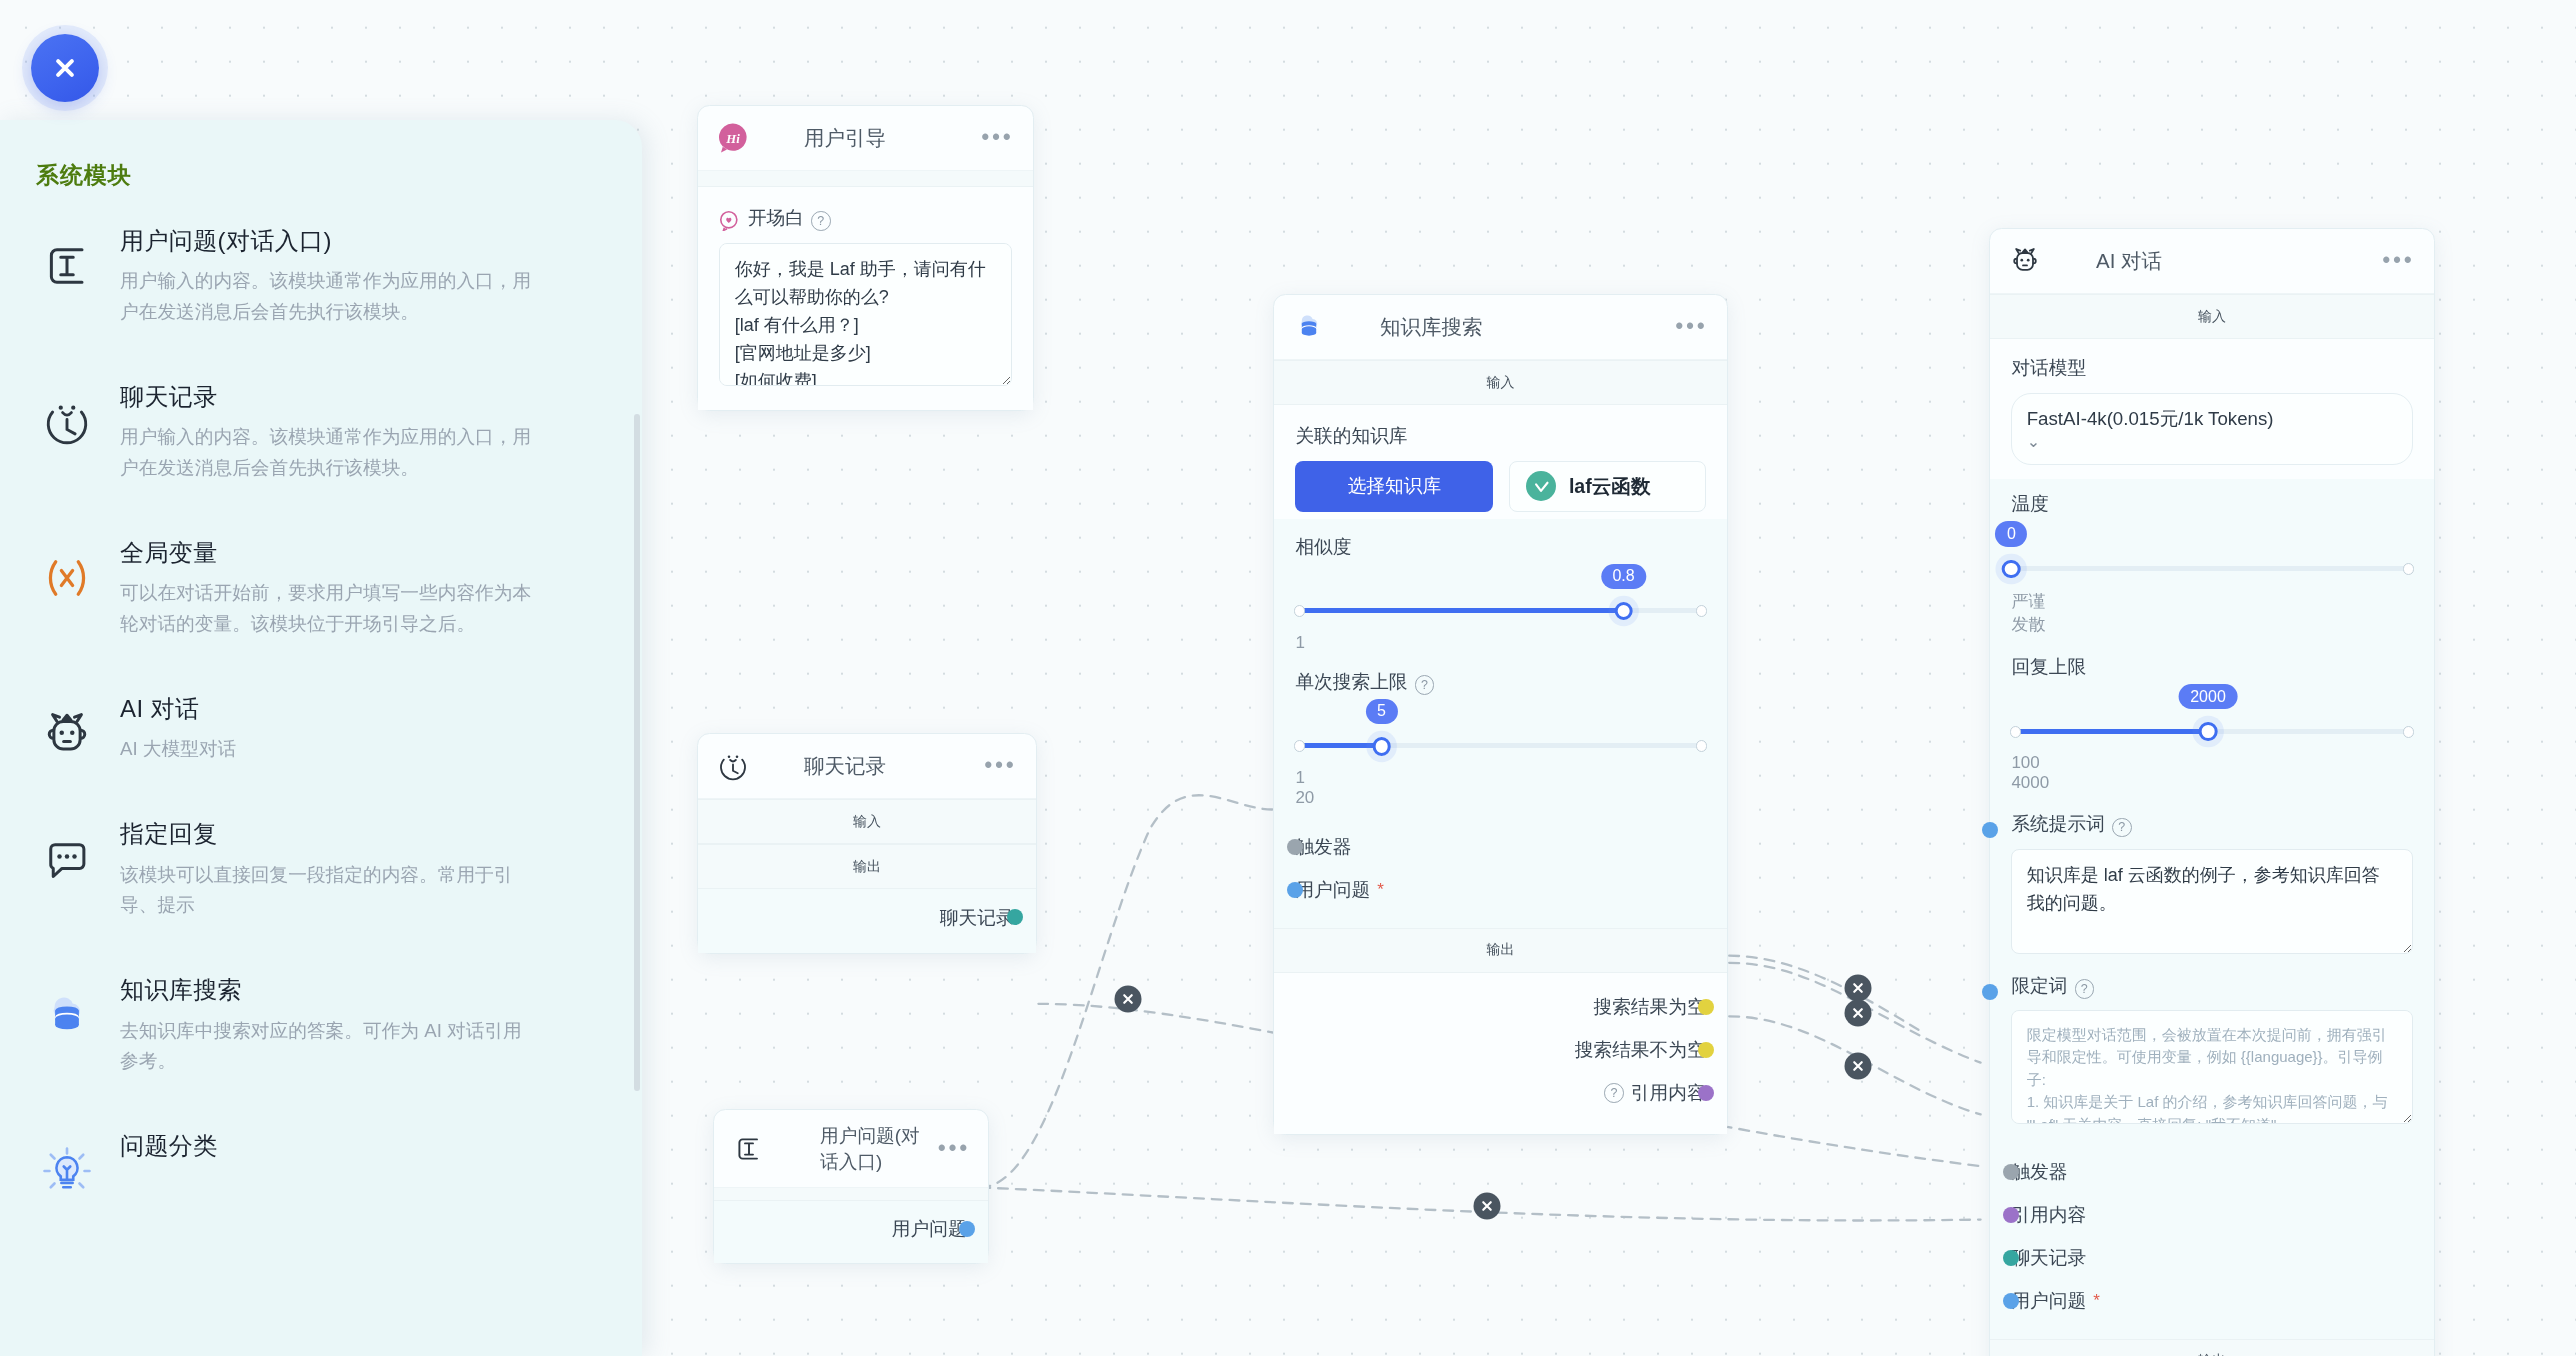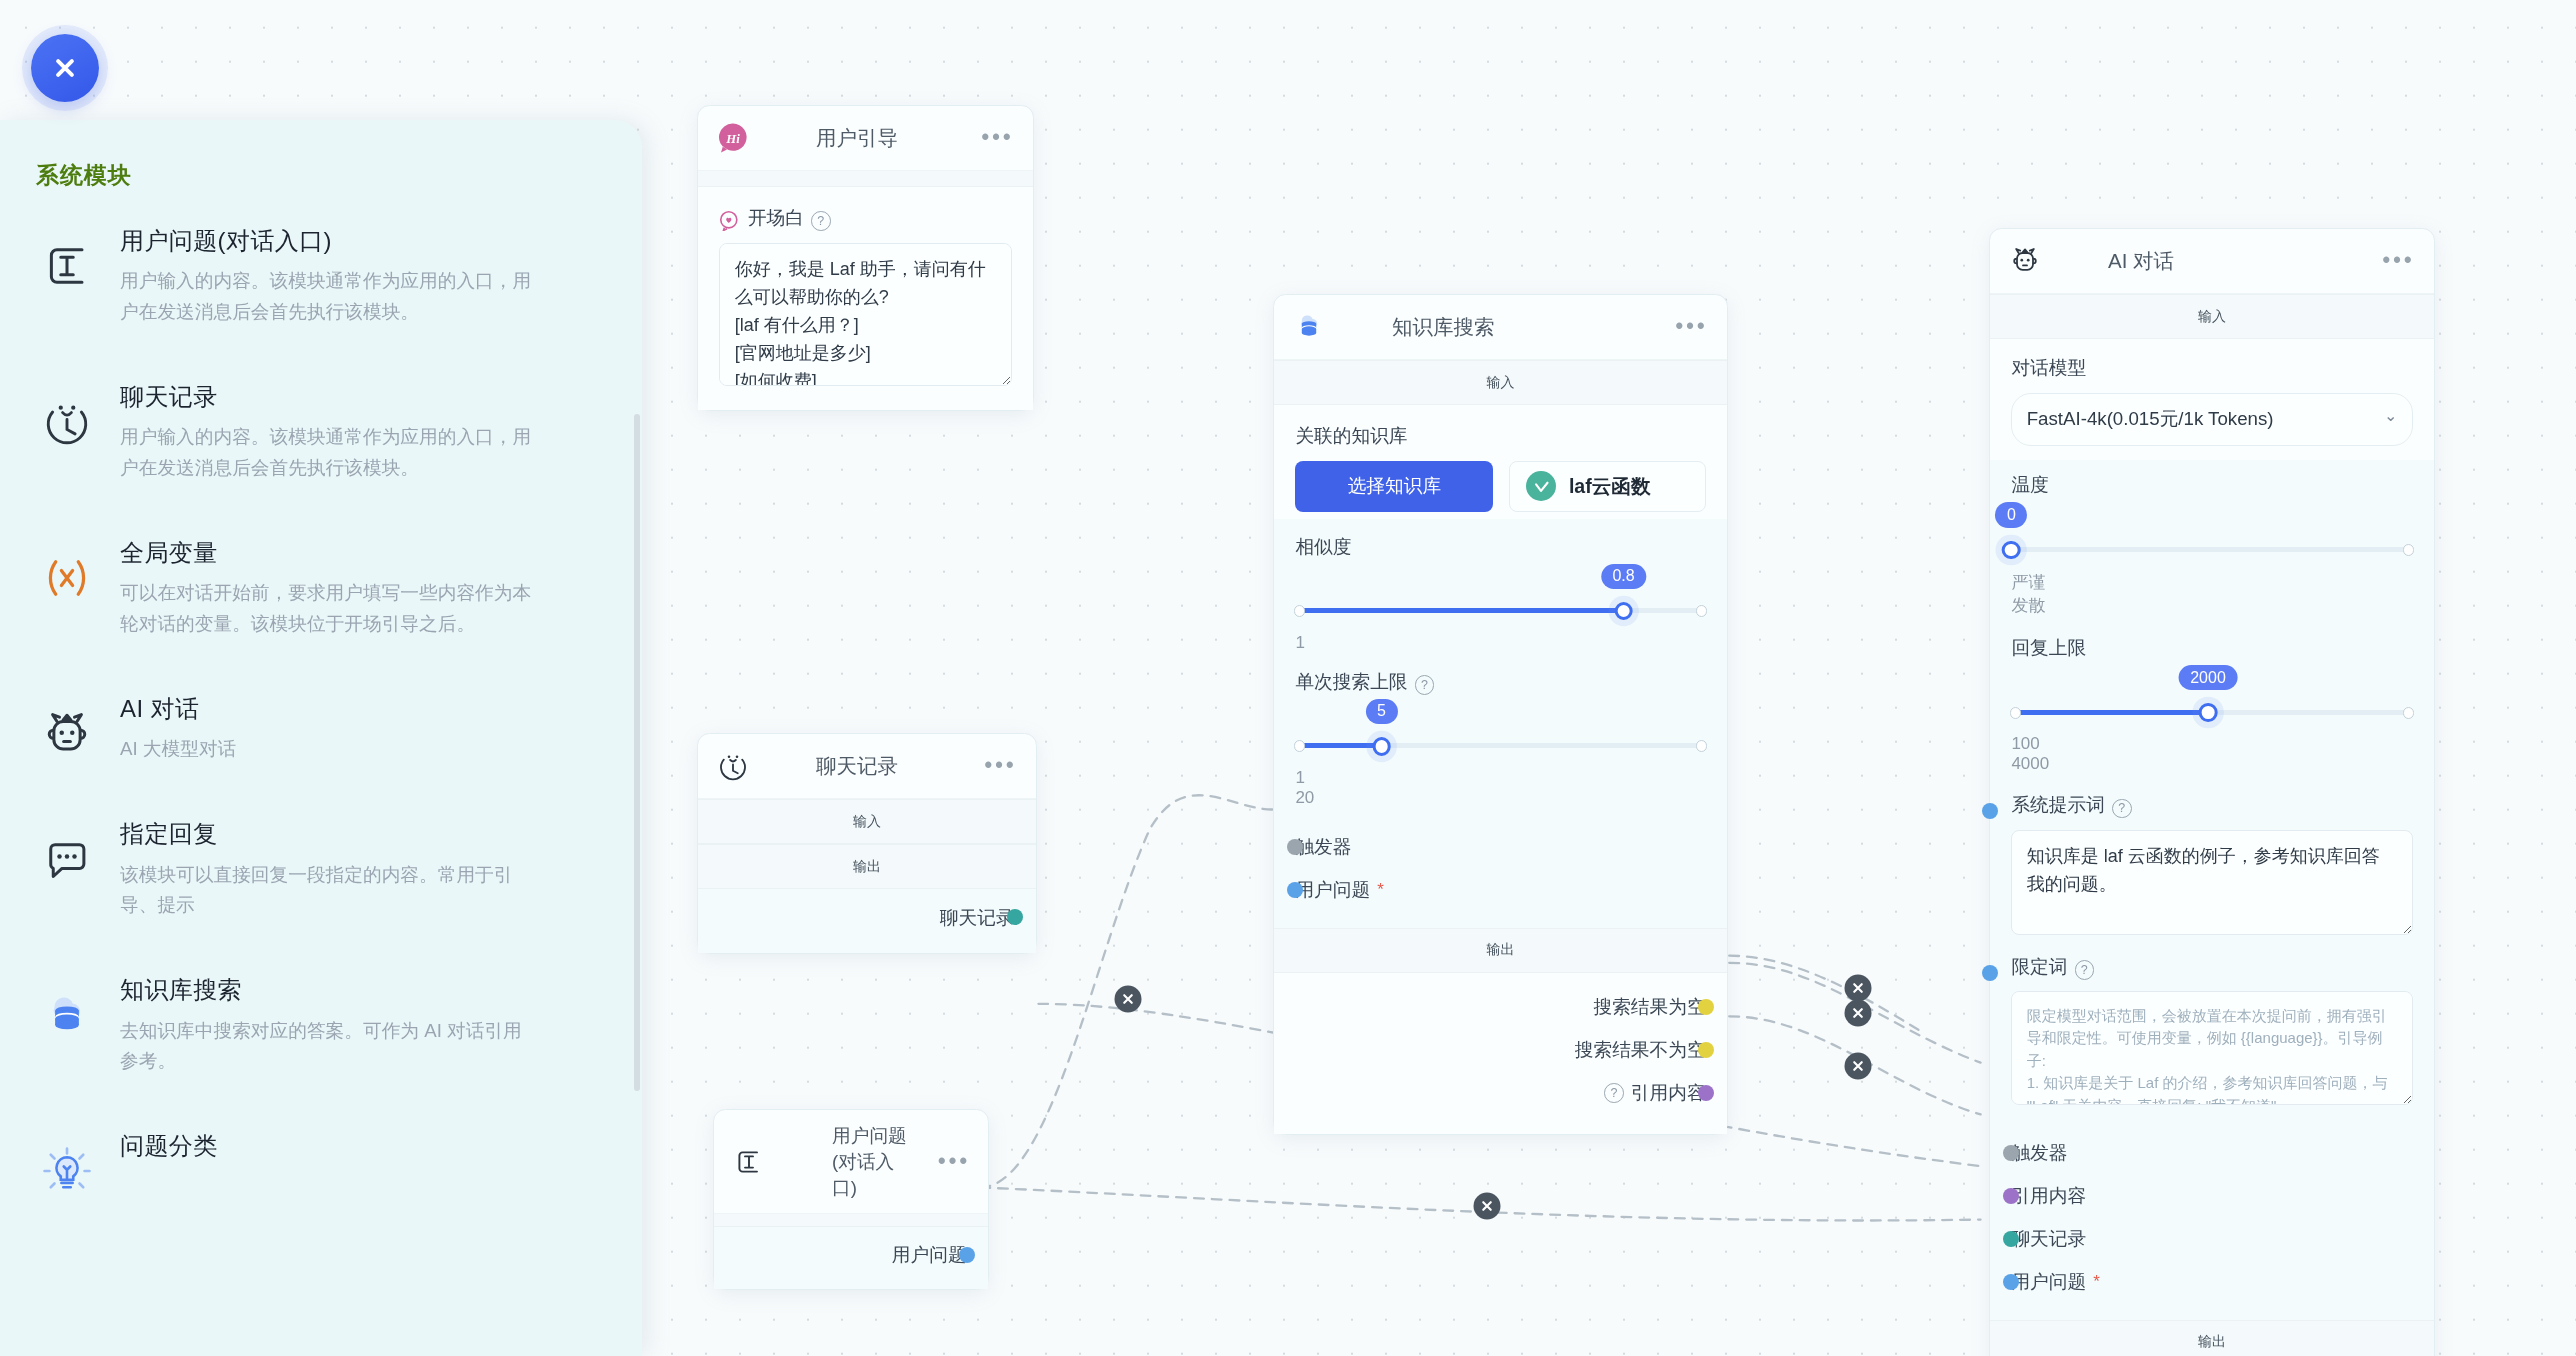--- a/index.html
+++ b/index.html
@@ -66,7 +66,7 @@
     overflow:visible;
   }
   .node-head {
-    display:flex; align-items:center; gap:20px;
+    display:flex; align-items:center; gap:8px;
     padding:15px 19.6px 15px 18px;
     border-bottom:0.9px solid #eef5f7;
   }

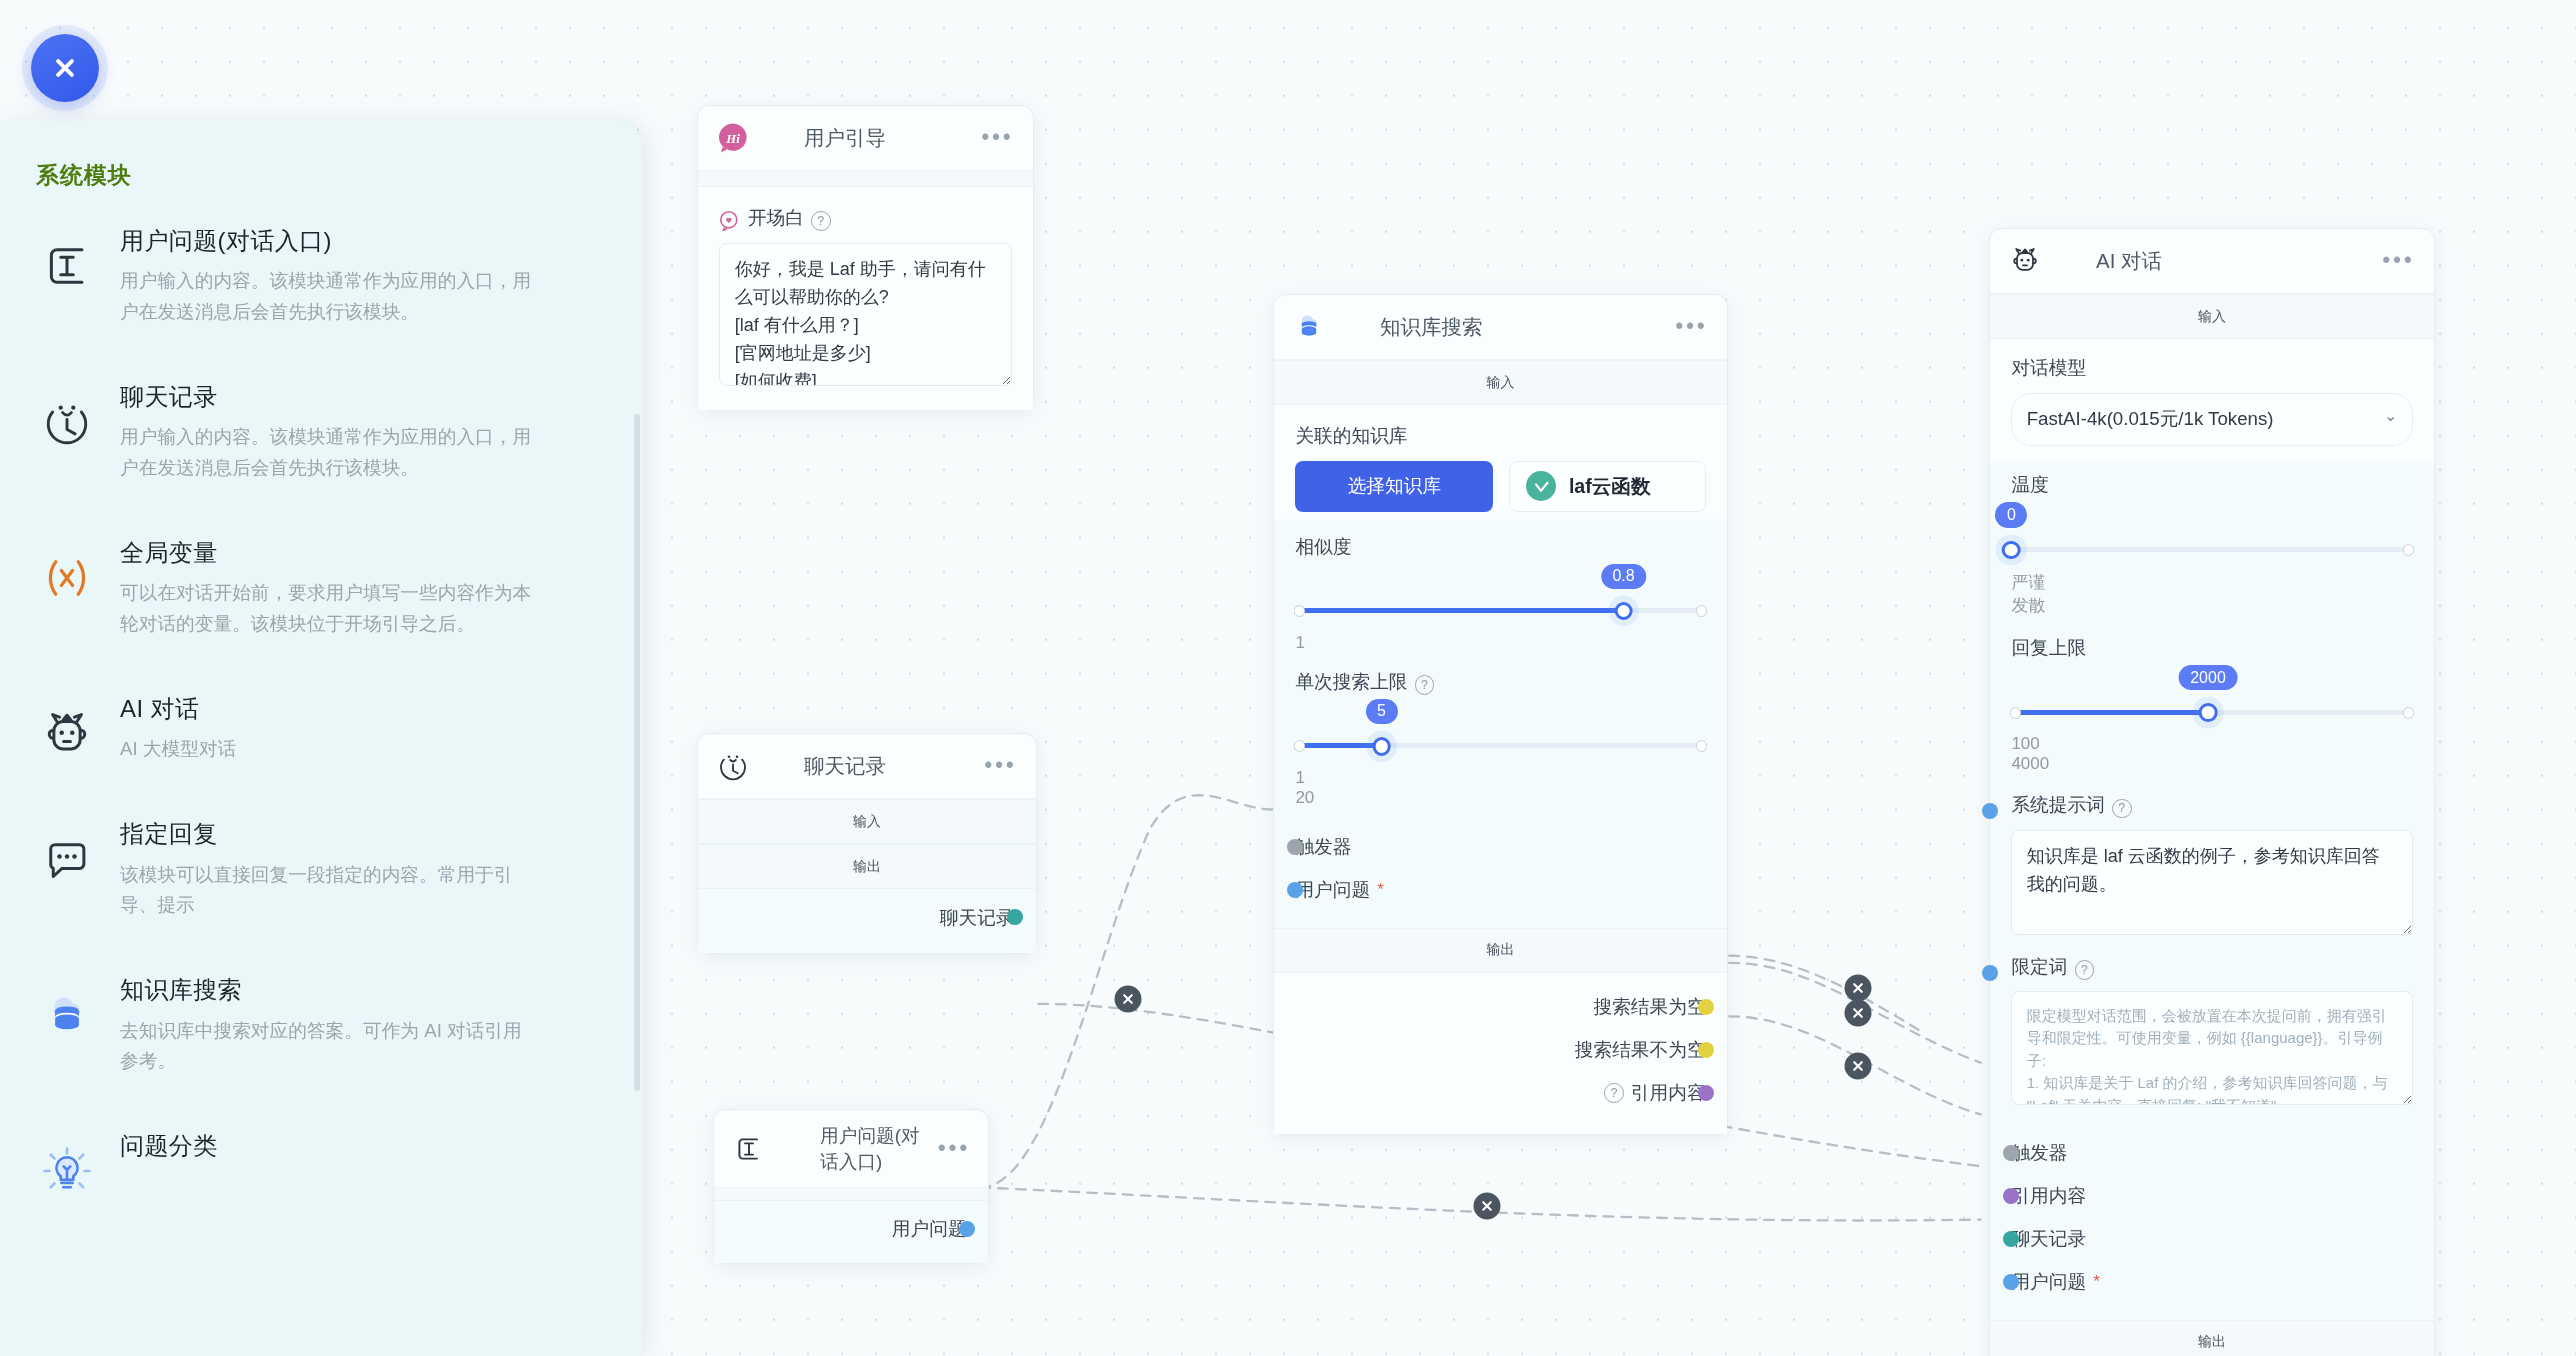--- a/index.html
+++ b/index.html
@@ -141,7 +141,7 @@
   
   .select {
     width:100%; border:0.9px solid #e4eef2; border-radius:20px; background:#fcffff;
-    padding:12.5px 14.3px; font-size:18.7px; color:#2f3b47; display:flex; align-items:flex-start; cursor:pointer;
+    padding:12.5px 14.3px; font-size:18.7px; color:#2f3b47; display:flex; align-items:flex-start; cursor:pointer;flex-direction:column;
   }
   .select .val { flex:1; }
   .select .chev { color:#7e8b97; font-size:16px; }

